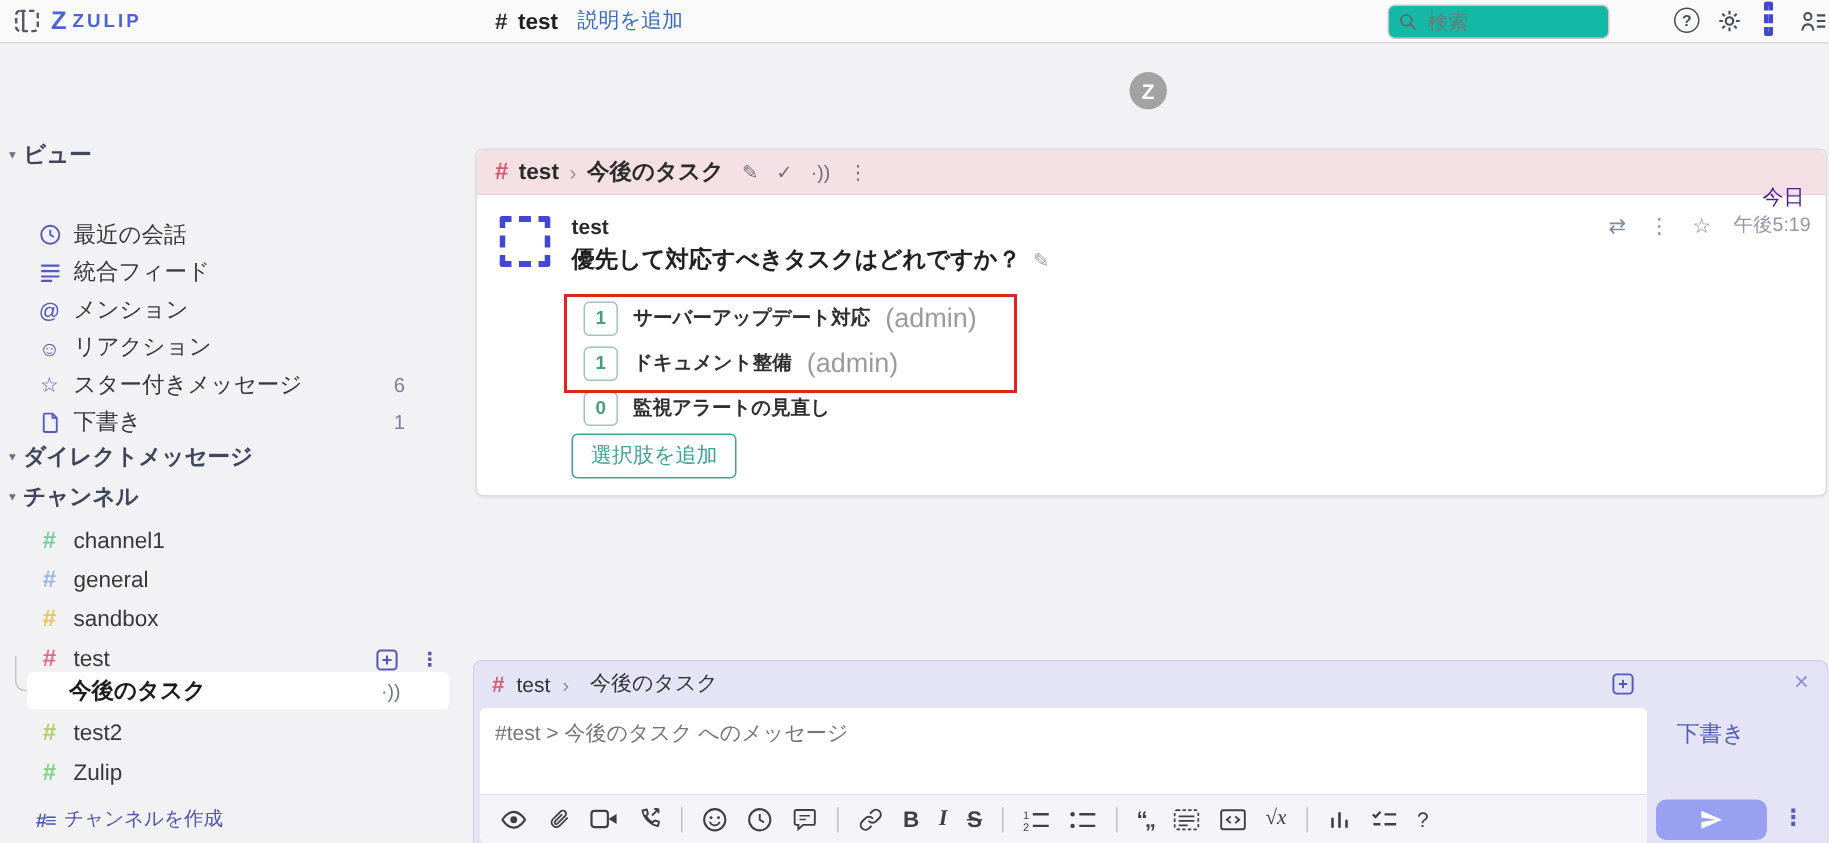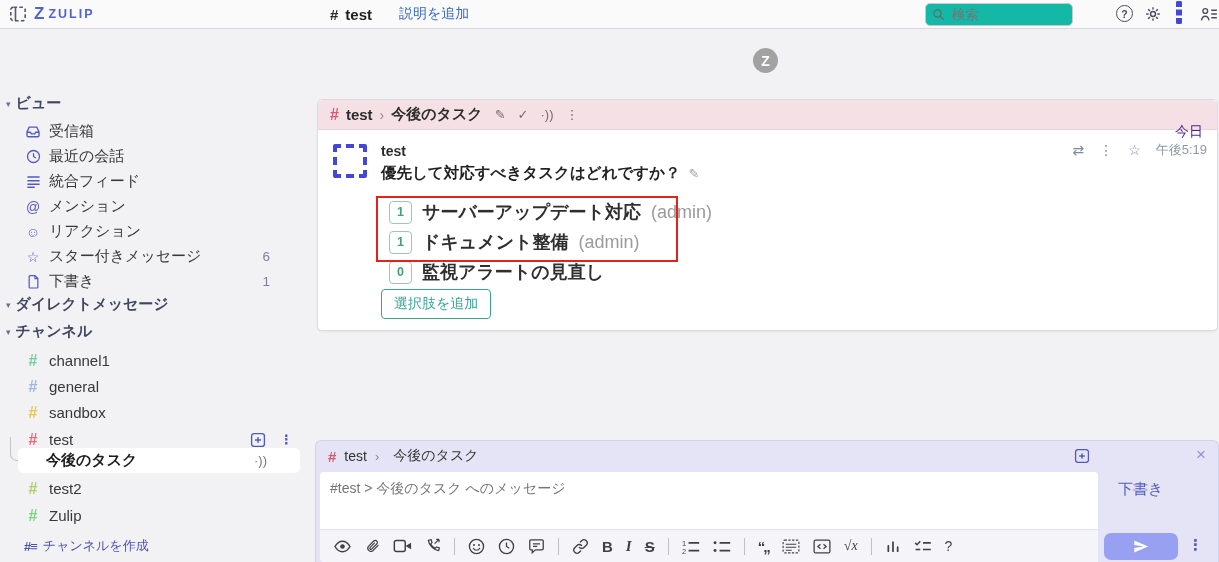--- a/index.html
+++ b/index.html
@@ -17,7 +17,7 @@
   .stream-title{position:absolute;left:330px;top:0;height:28px;display:flex;align-items:center;gap:7px;}
   .stream-title .hash{font-weight:bold;font-size:15px;color:#2b2b2b;}
   .stream-title .name{font-weight:bold;font-size:15px;color:#1f1f1f;}
-  .stream-title .desc{font-size:14px;color:#3b6cc4;margin-left:20px;cursor:pointer;font-family:Liberation Mono, monospace;}
+  .stream-title .desc{font-size:14px;color:#3b6cc4;margin-left:6px;cursor:pointer;font-family:Liberation Mono, monospace;}
   .searchbox{position:absolute;left:925px;top:3px;width:140px;height:21px;background:#14b8a6;border:1px solid #c9c9c9;border-radius:5px;display:flex;align-items:center;padding-left:6px;gap:5px;}
   .searchbox svg{color:#666;}
   .searchbox input{border:none;outline:none;background:transparent;font-size:13.5px;color:#444;width:100px;font-family:inherit;}

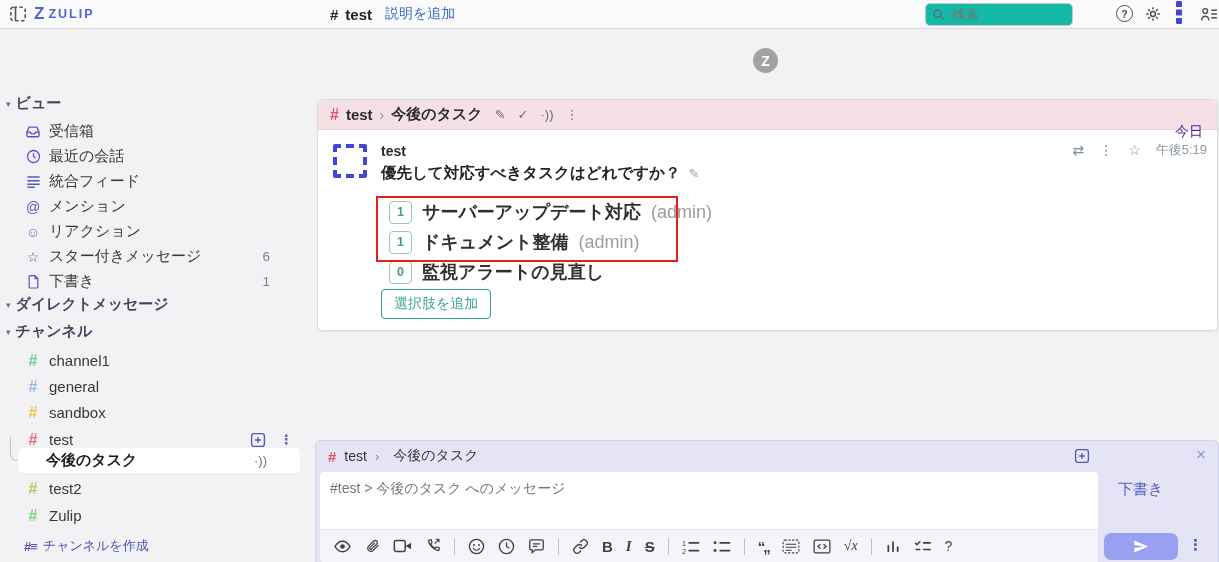--- a/index.html
+++ b/index.html
@@ -148,15 +148,6 @@
       <span>ビュー</span>
     </div>
 
-    <div class="srow" style="top:90px;">
-      <span class="vicon">
-          <svg width="16" height="15" viewBox="0 0 20 18">
-            <path d="M2.5 9.5V14a1.5 1.5 0 001.5 1.5h12a1.5 1.5 0 001.5-1.5V9.5L14.8 3.5H5.2L2.5 9.5z" fill="none" stroke="currentColor" stroke-width="1.7"></path>
-            <path d="M2.5 10h4.2l1.2 2h4.2l1.2-2h4.2" fill="none" stroke="currentColor" stroke-width="1.7"></path>
-          </svg>
-        </span>
-      <span>受信箱</span>
-    </div>
     <div class="srow" style="top:115px;">
       <span class="vicon">
           <svg width="15" height="15" viewBox="0 0 20 20">

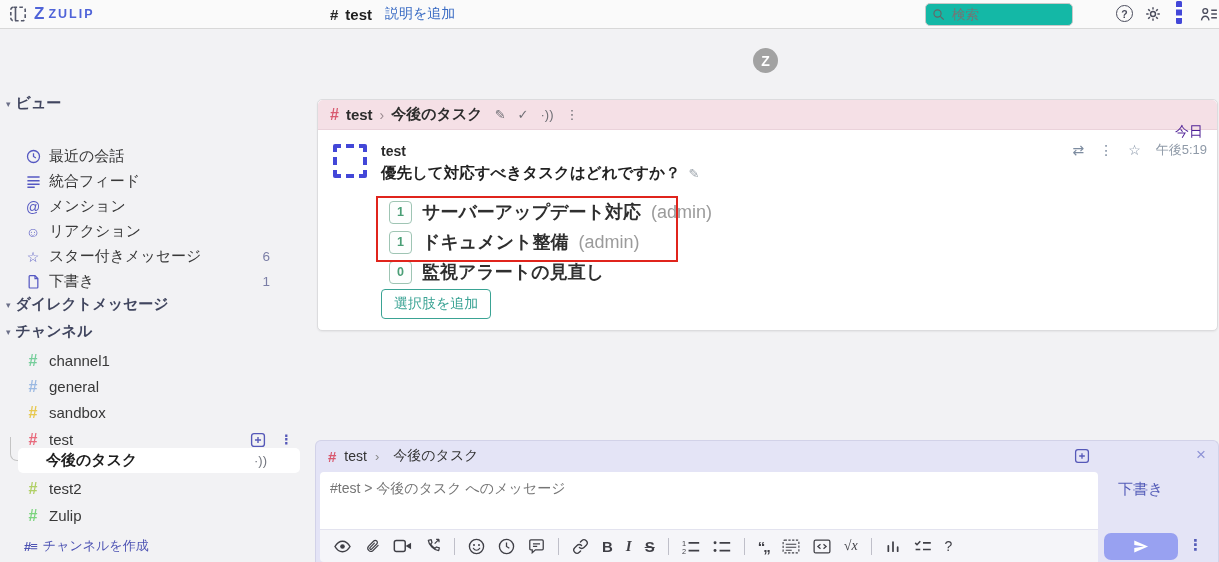--- a/index.html
+++ b/index.html
@@ -66,7 +66,7 @@
   .poll-opts{position:absolute;left:71px;top:97px;}
   .popt{height:30px;display:flex;align-items:center;gap:10px;}
   .vote{width:21px;height:21px;border:1px solid #9fc5b4;border-radius:4px;background:#fdfefe;color:#4a9e76;font-size:12.5px;font-weight:bold;display:flex;align-items:center;justify-content:center;cursor:pointer;}
-  .plabel{font-size:18px;font-weight:bold;color:#2f2f2f;}
+  .plabel{font-size:13px;font-weight:bold;color:#2f2f2f;}
   .pvoters{font-size:18px;color:#9b9b9b;}
   .annotation{position:absolute;left:58px;top:96px;width:298px;height:62px;border:2px solid #e0241c;pointer-events:none;z-index:5;}
   .poll-new{position:absolute;left:63px;top:189px;display:flex;align-items:center;gap:10px;}

